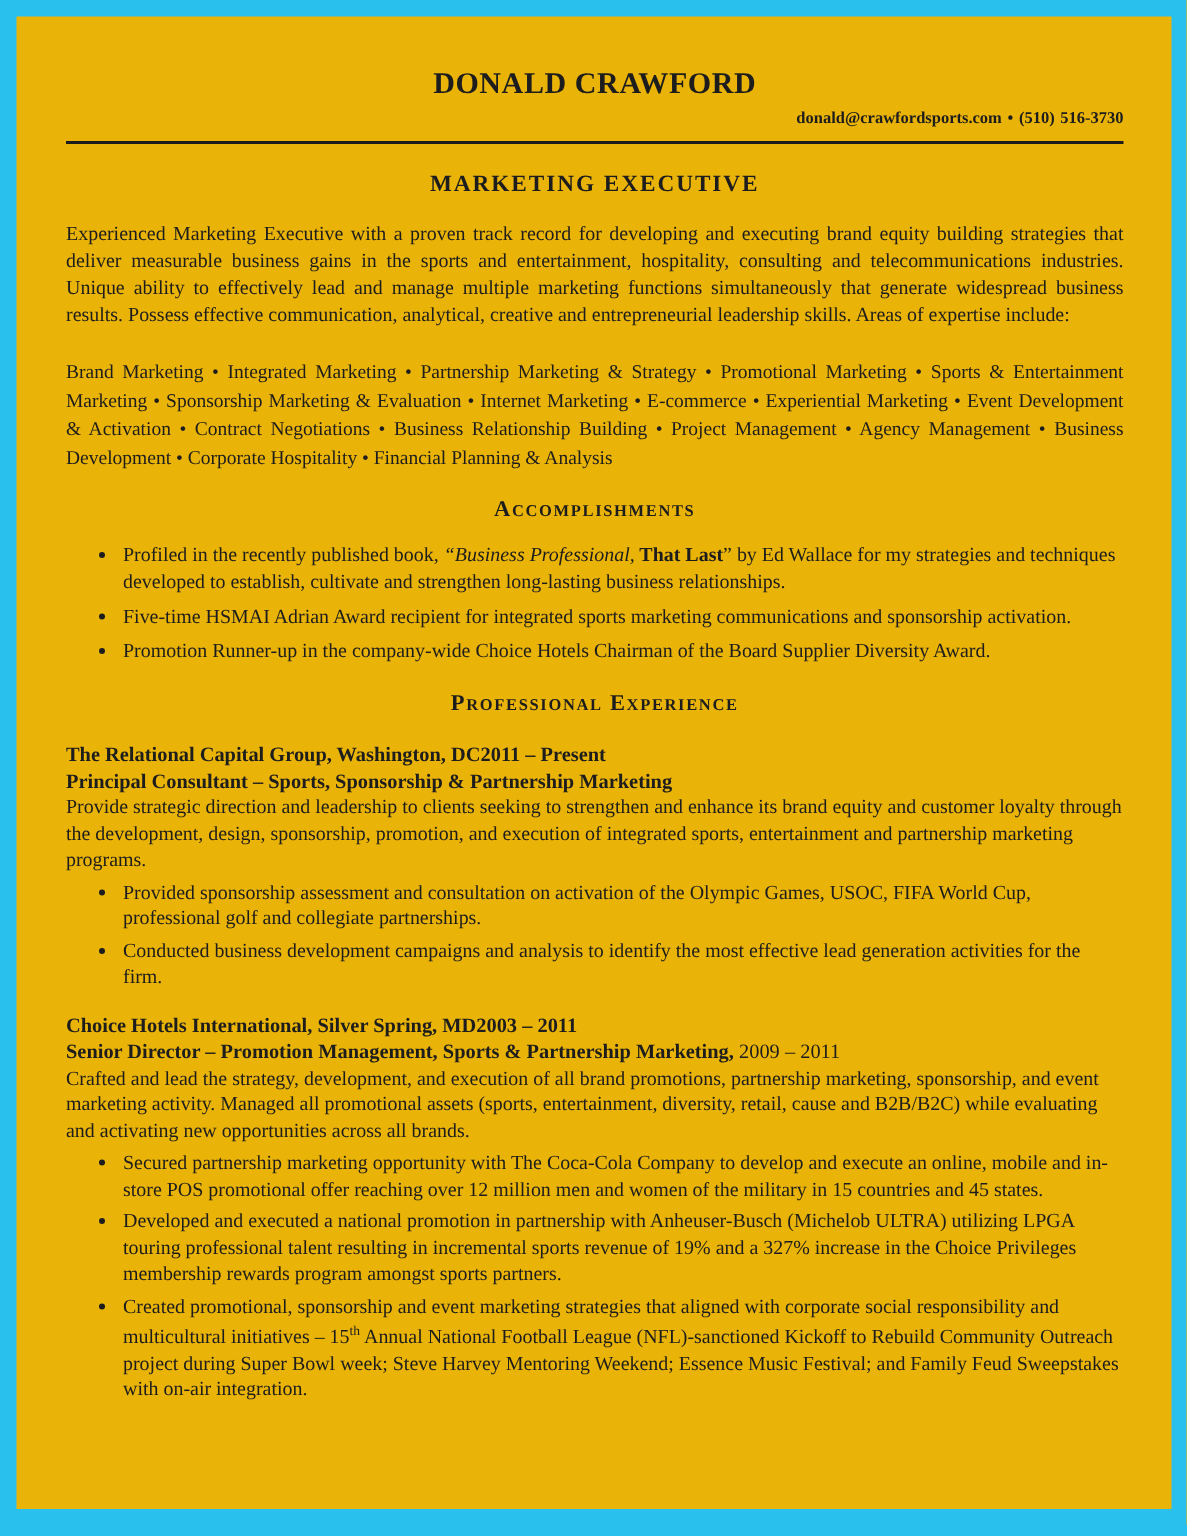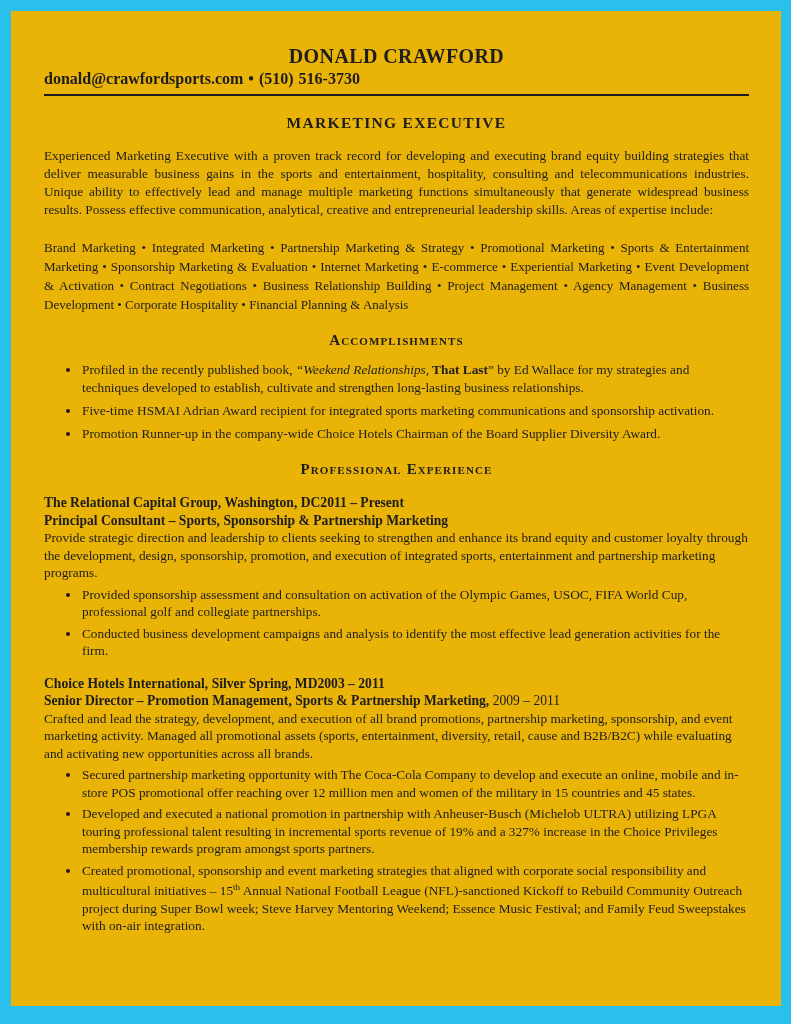--- a/index.html
+++ b/index.html
@@ -27,8 +27,8 @@
     line-height: 24px;
   }
   .contact {
-    text-align: left;
-    font-size: 16px;
+    text-align: right;
+    font-size: 11px;
     font-weight: bold;
     line-height: 18px;
     margin-top: 2px;

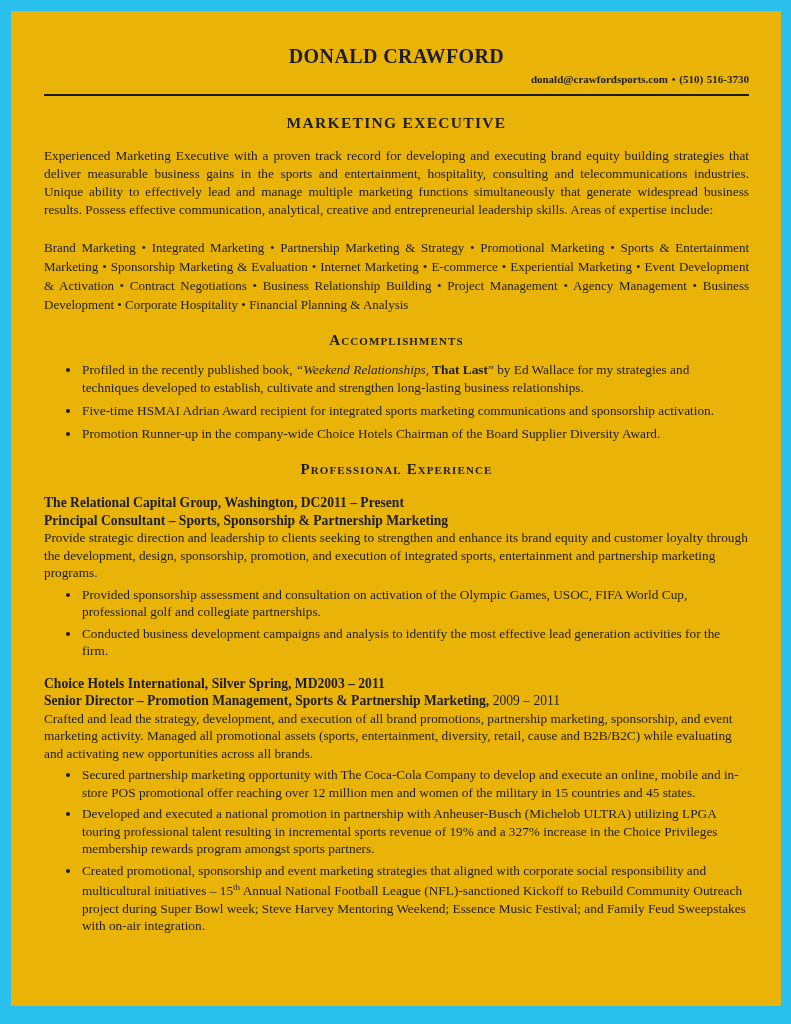--- a/index.html
+++ b/index.html
@@ -110,7 +110,7 @@
 
   <div class="section-heading">Accomplishments</div>
   <ul class="bullets">
-    <li><span>Profiled in the recently published book, </span><span class="seg-italic">“Weekend Relationships,</span><span class="seg-bold"> That Last</span><span>” by Ed Wallace for my strategies and techniques developed to establish, cultivate and strengthen long-lasting business relationships.</span></li>
+    <li><span>Profiled in the recently published book, </span><span class="seg-italic">“Business Professional,</span><span class="seg-bold"> That Last</span><span>” by Ed Wallace for my strategies and techniques developed to establish, cultivate and strengthen long-lasting business relationships.</span></li>
     <li><span>Five-time HSMAI Adrian Award recipient for integrated sports marketing communications and sponsorship activation.</span></li>
     <li><span>Promotion Runner-up in the company-wide Choice Hotels Chairman of the Board Supplier Diversity Award.</span></li>
   </ul>

